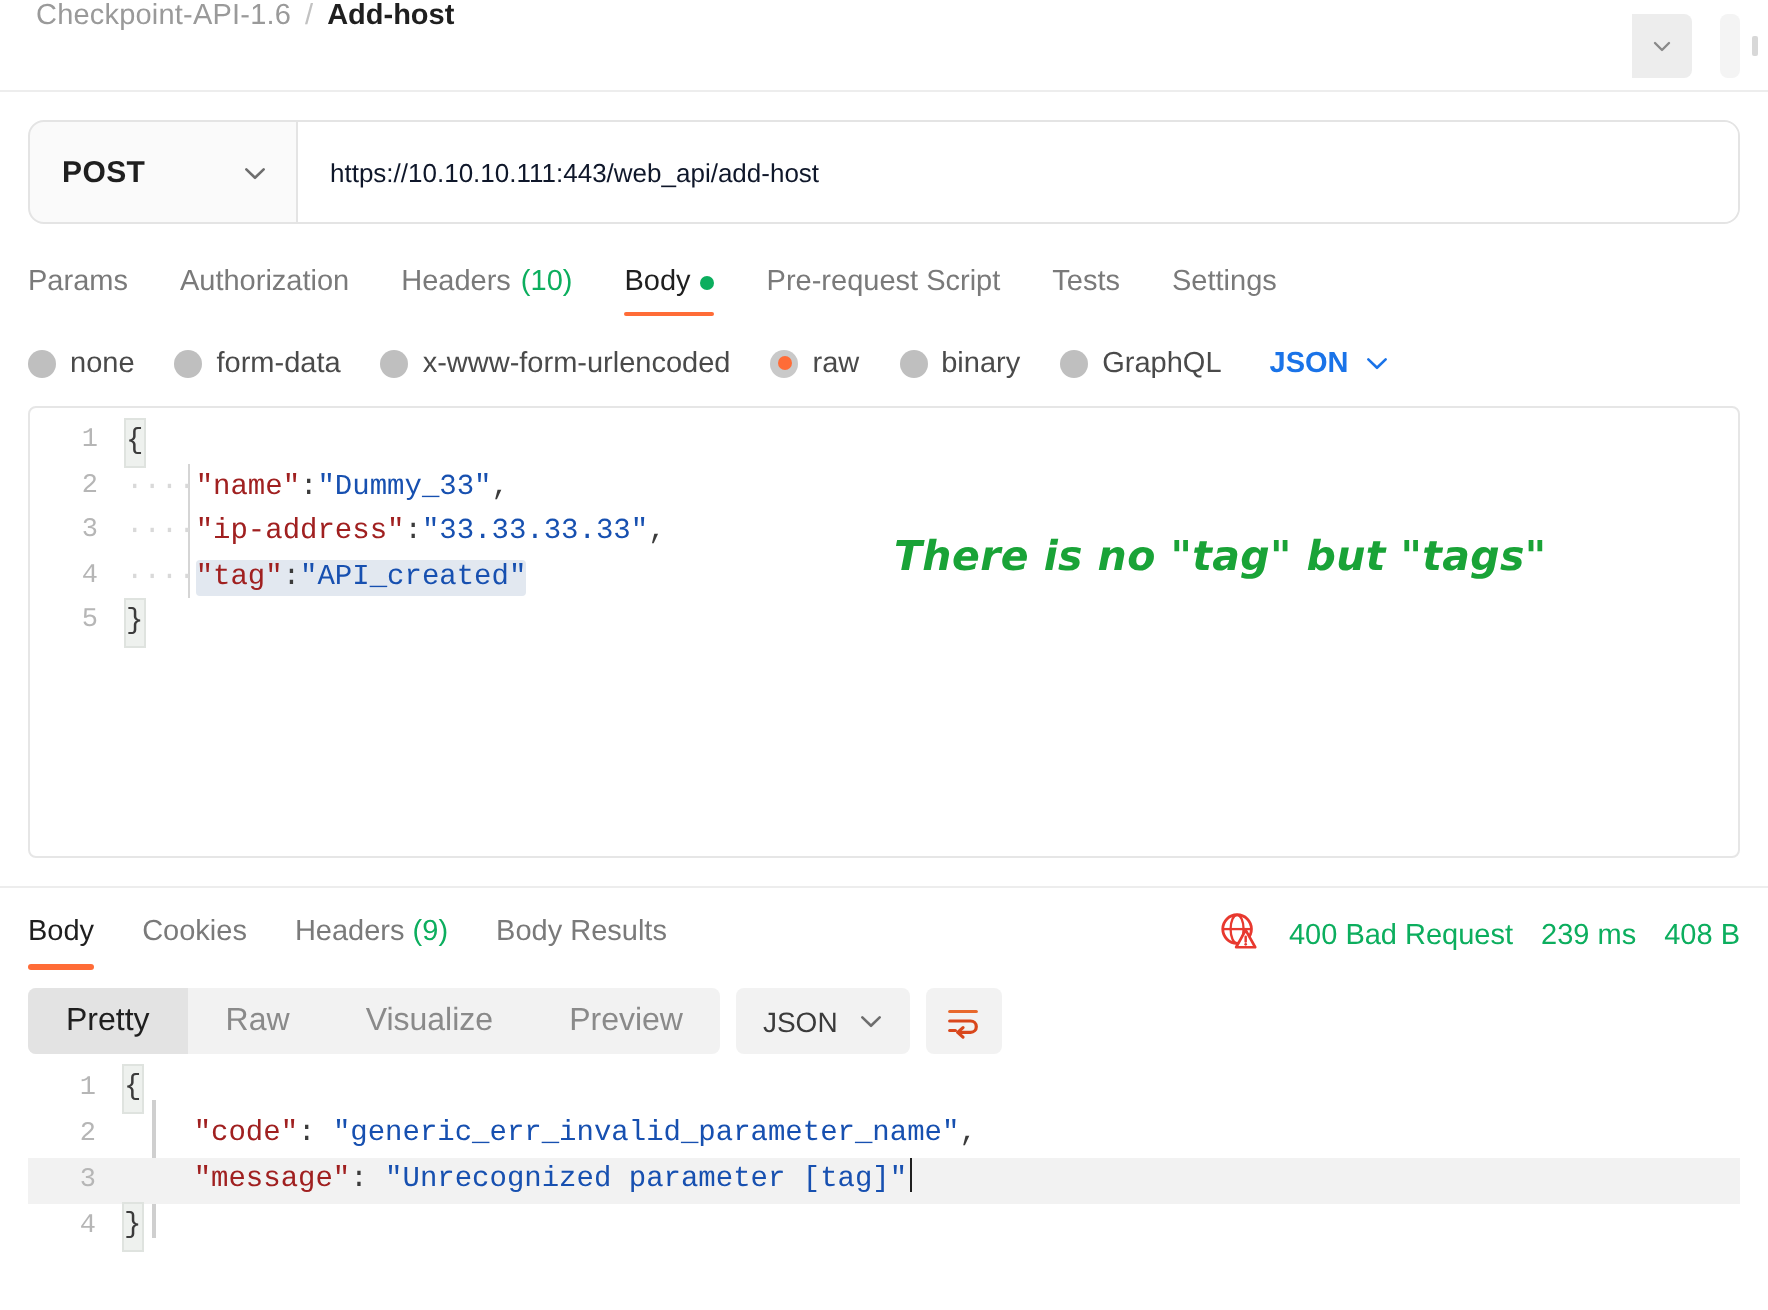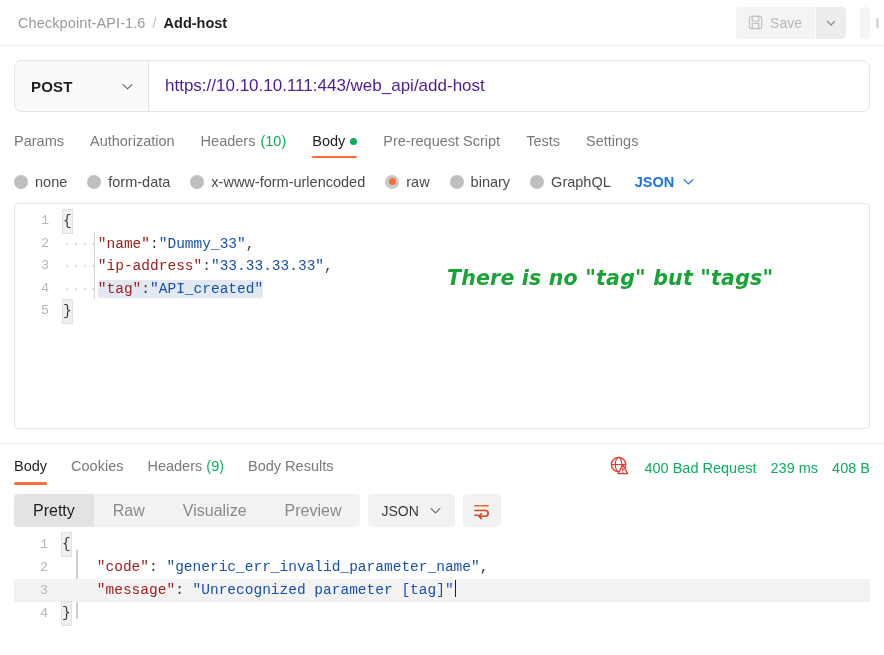--- a/index.html
+++ b/index.html
@@ -15,7 +15,6 @@
   .header {
     height: 46px;
     display: flex;
-    align-items: center;
     padding: 0 14px 0 18px;
     border-bottom: 1px solid #ededed;
     position: relative;

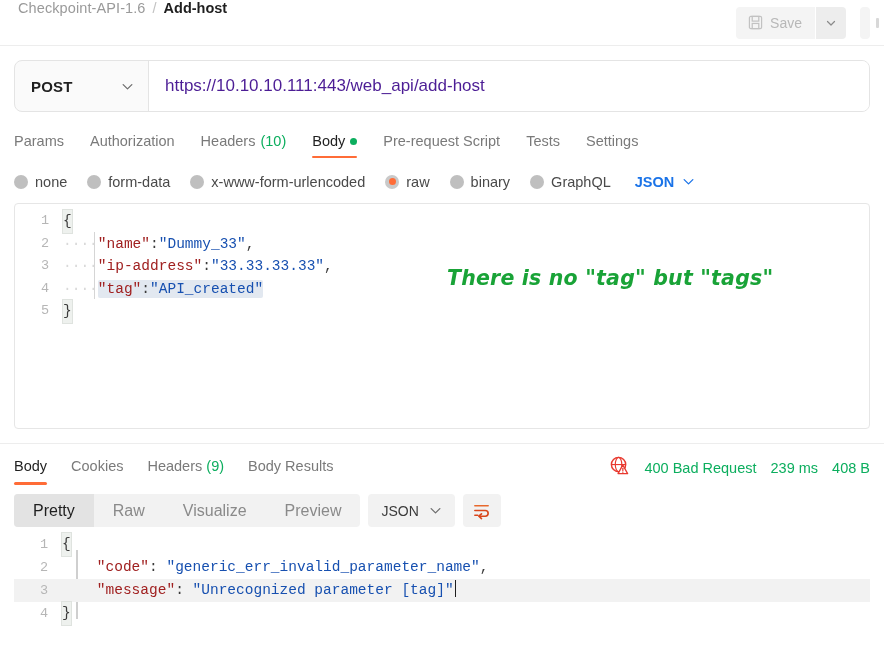--- a/index.html
+++ b/index.html
@@ -388,14 +388,6 @@
   <span class="crumb-request">Add-host</span>
 
   <div class="header-right">
-    <div class="save-btn">
-      <svg width="15" height="15" viewBox="0 0 16 16">
-        <rect x="1.5" y="1.5" width="13" height="13" rx="1.5" fill="none" stroke="#c2c2c2" stroke-width="1.3"></rect>
-        <rect x="4.5" y="1.5" width="7" height="5" fill="none" stroke="#c2c2c2" stroke-width="1.3"></rect>
-        <rect x="4.5" y="9" width="7" height="5.5" fill="none" stroke="#c2c2c2" stroke-width="1.3"></rect>
-      </svg>
-      <span>Save</span>
-    </div>
     <div class="save-caret">
       <svg width="12" height="12" viewBox="0 0 12 12">
         <path d="M2.5 4.5 L6 8 L9.5 4.5" fill="none" stroke="#8a8a8a" stroke-width="1.2" stroke-linecap="round" stroke-linejoin="round"></path>

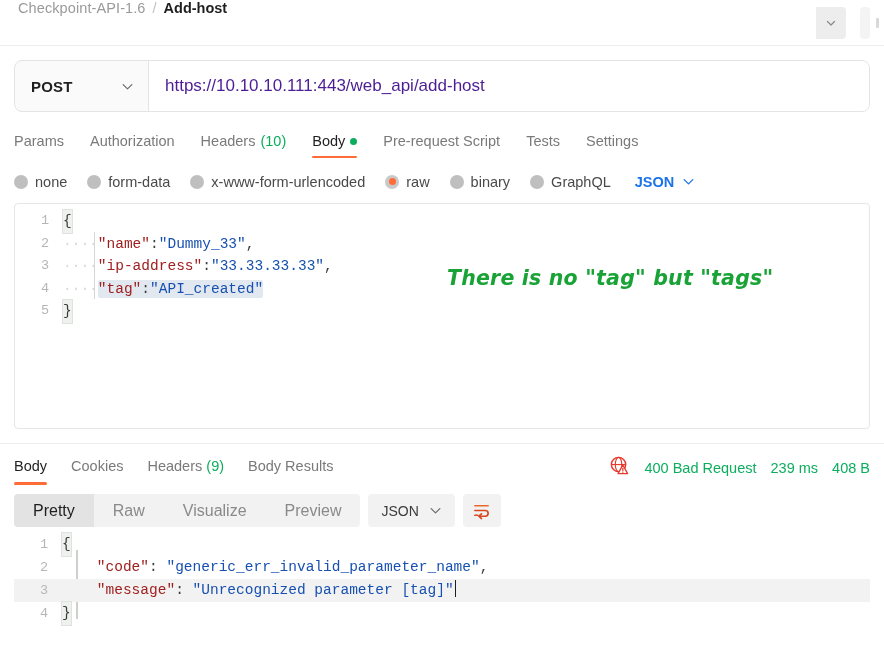--- a/index.html
+++ b/index.html
@@ -104,8 +104,8 @@
     align-items: center;
     padding: 0 16px;
     background: #ffffff;
-    font-size: 17px;
-    color: #4c1d95;
+    font-size: 13px;
+    color: #0f172a;
   }
 
   

